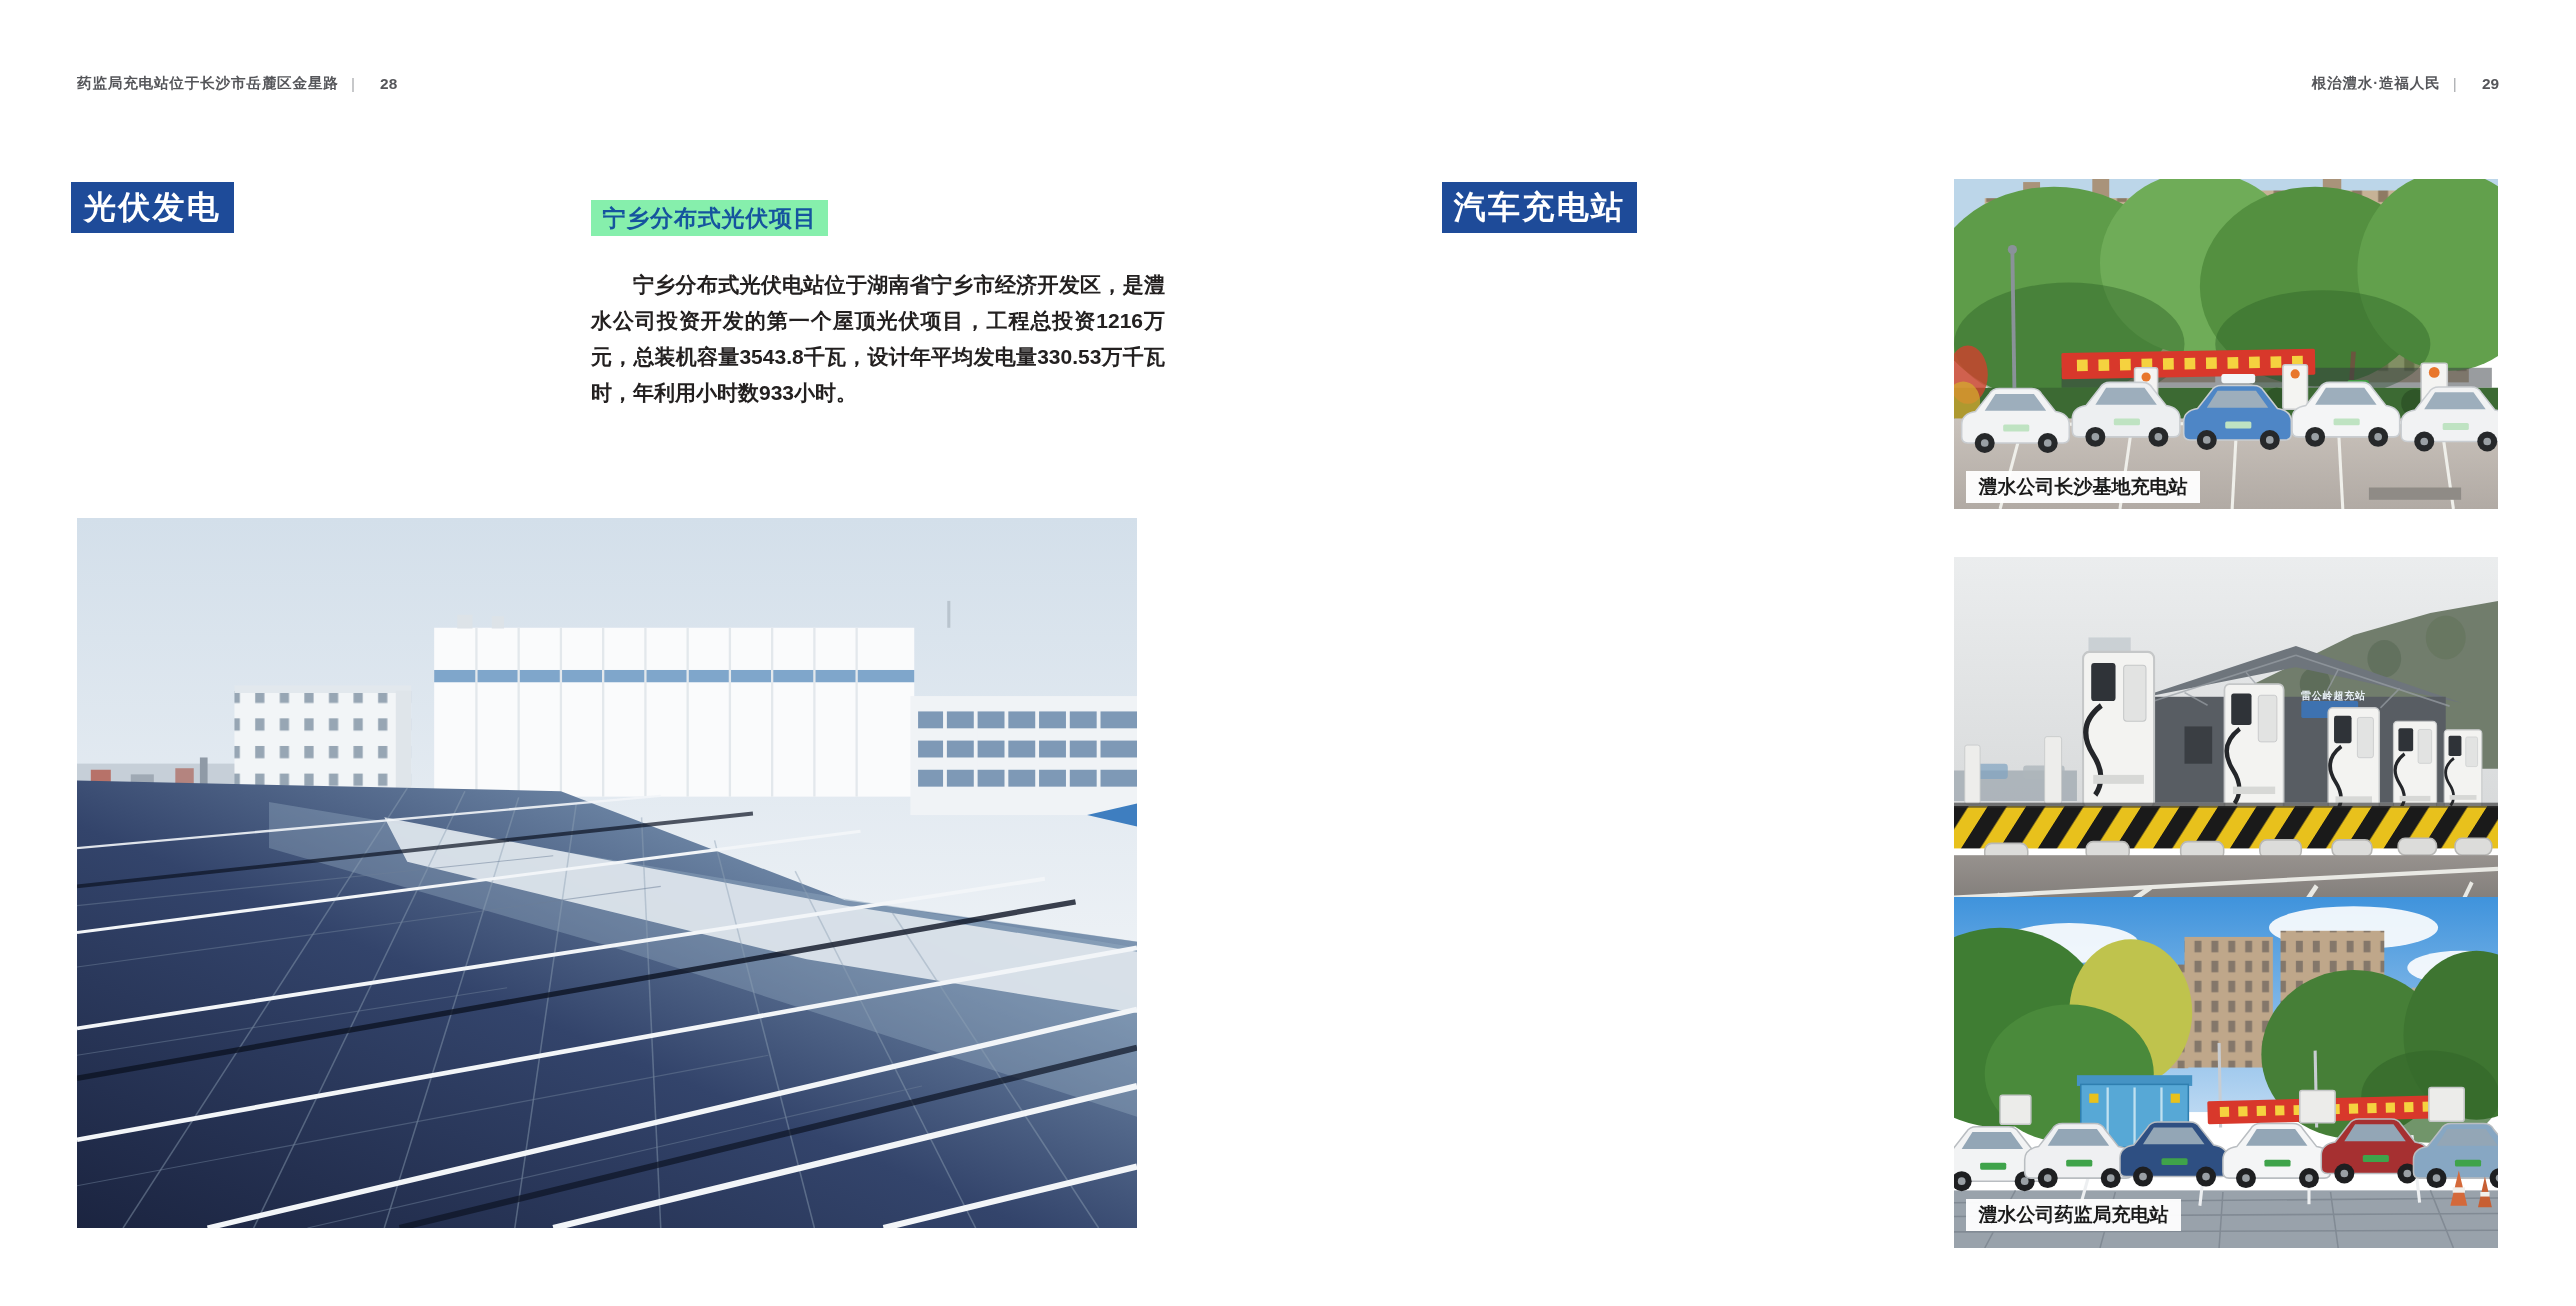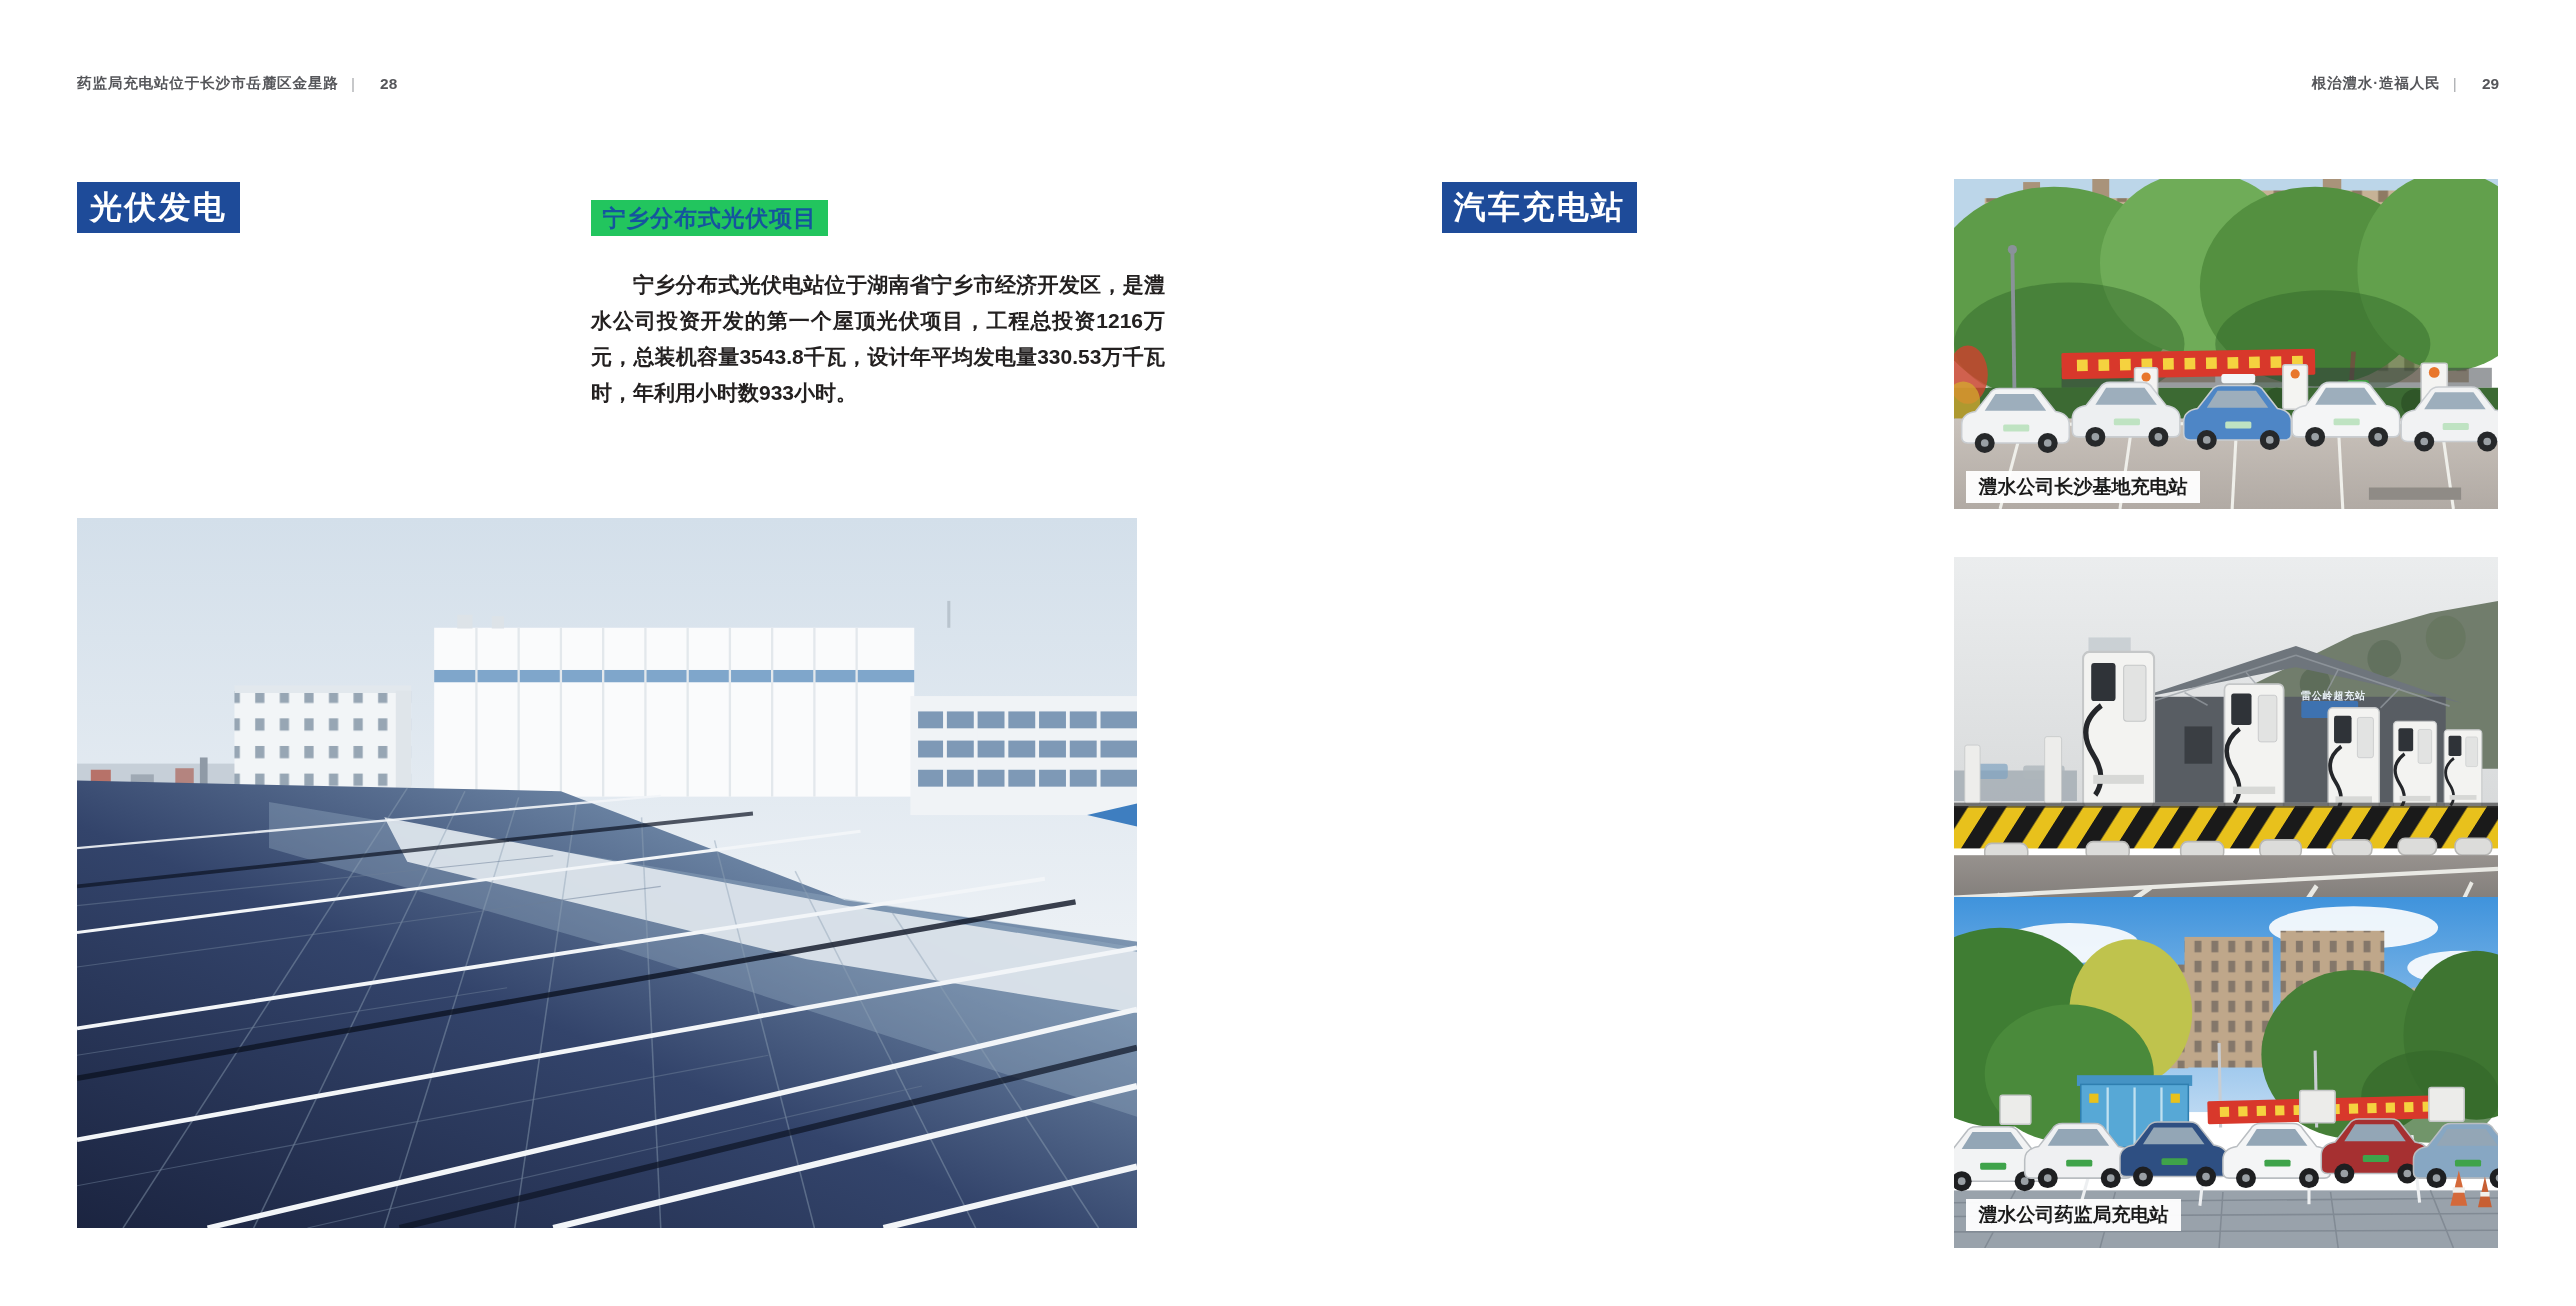--- a/index.html
+++ b/index.html
@@ -18,7 +18,7 @@
   .title-box { position:absolute; top:182px; height:51px; background:#1E4B99;
                display:flex; align-items:center; justify-content:center;
                color:#ffffff; font-size:32px; font-weight:bold; letter-spacing:2.3px; }
-  .title-box.tb-left  { left:77px;  width:163px; }
+  .title-box.tb-left  { left:71px;  width:163px; }
   .title-box.tb-right { left:1442px; width:195px; }
 
   

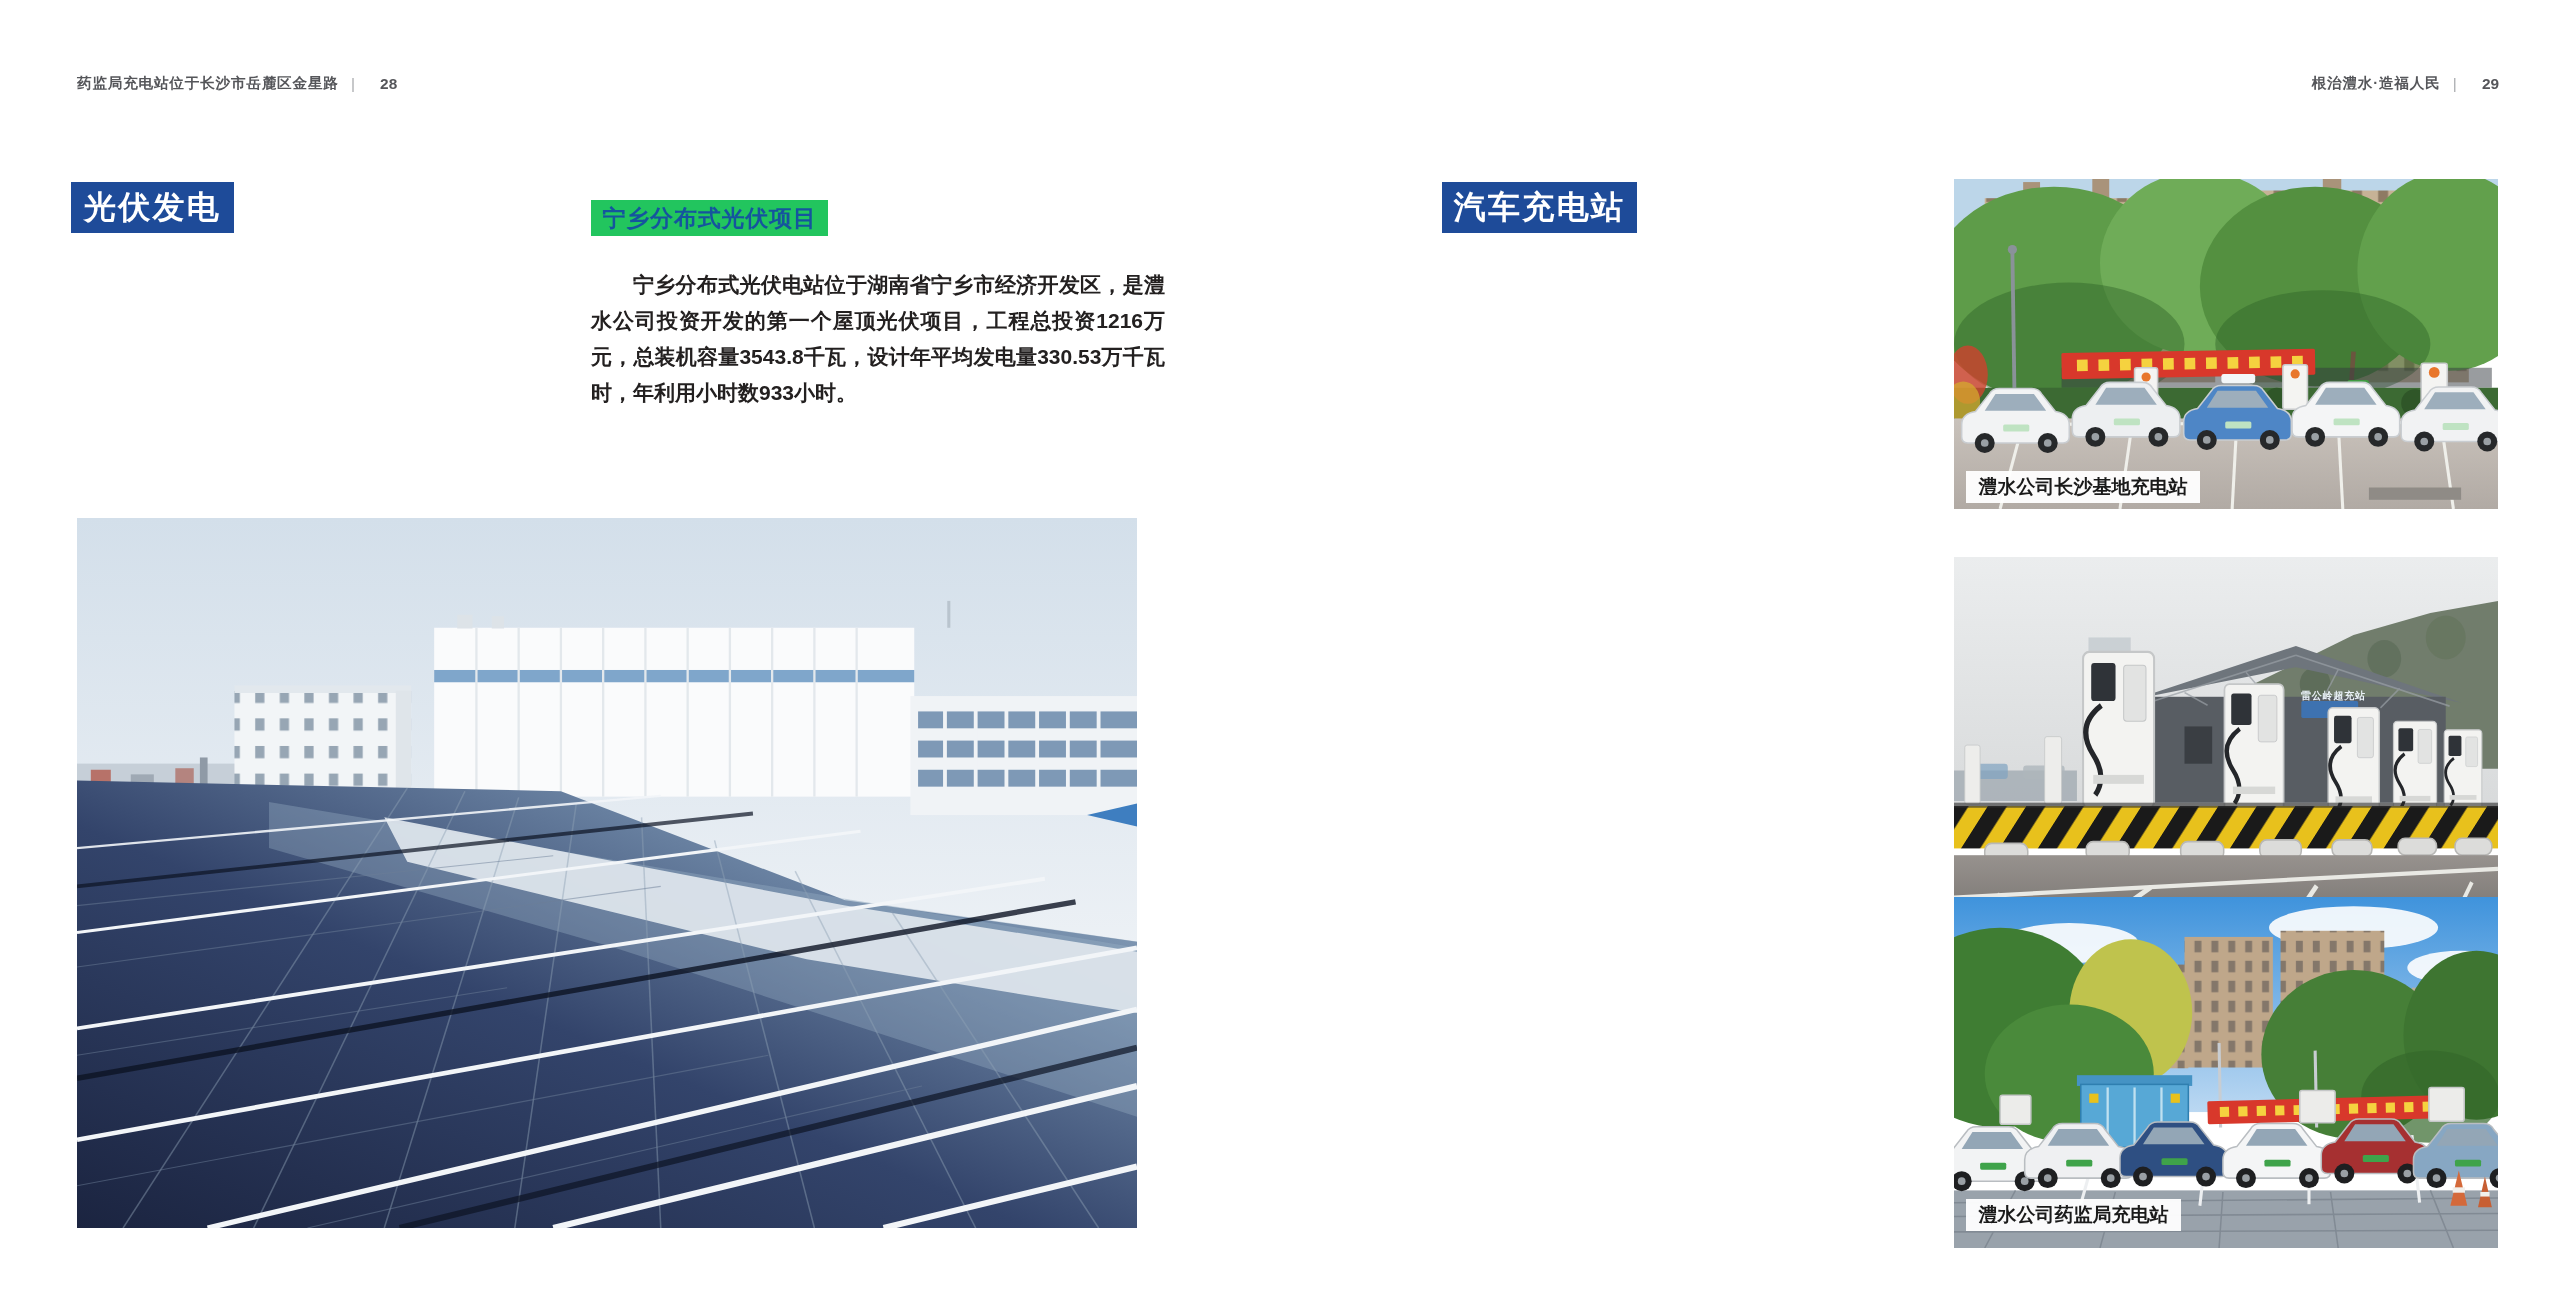--- a/index.html
+++ b/index.html
@@ -23,7 +23,7 @@
 
   
   .subtitle { position:absolute; left:591px; top:200px; height:36px; padding:0 11.5px;
-              background:#22c55e; display:flex; align-items:center;
+              background:#86efac; display:flex; align-items:center;
               color:#15549E; font-size:23px; font-weight:bold; letter-spacing:0.8px; }
 
   

